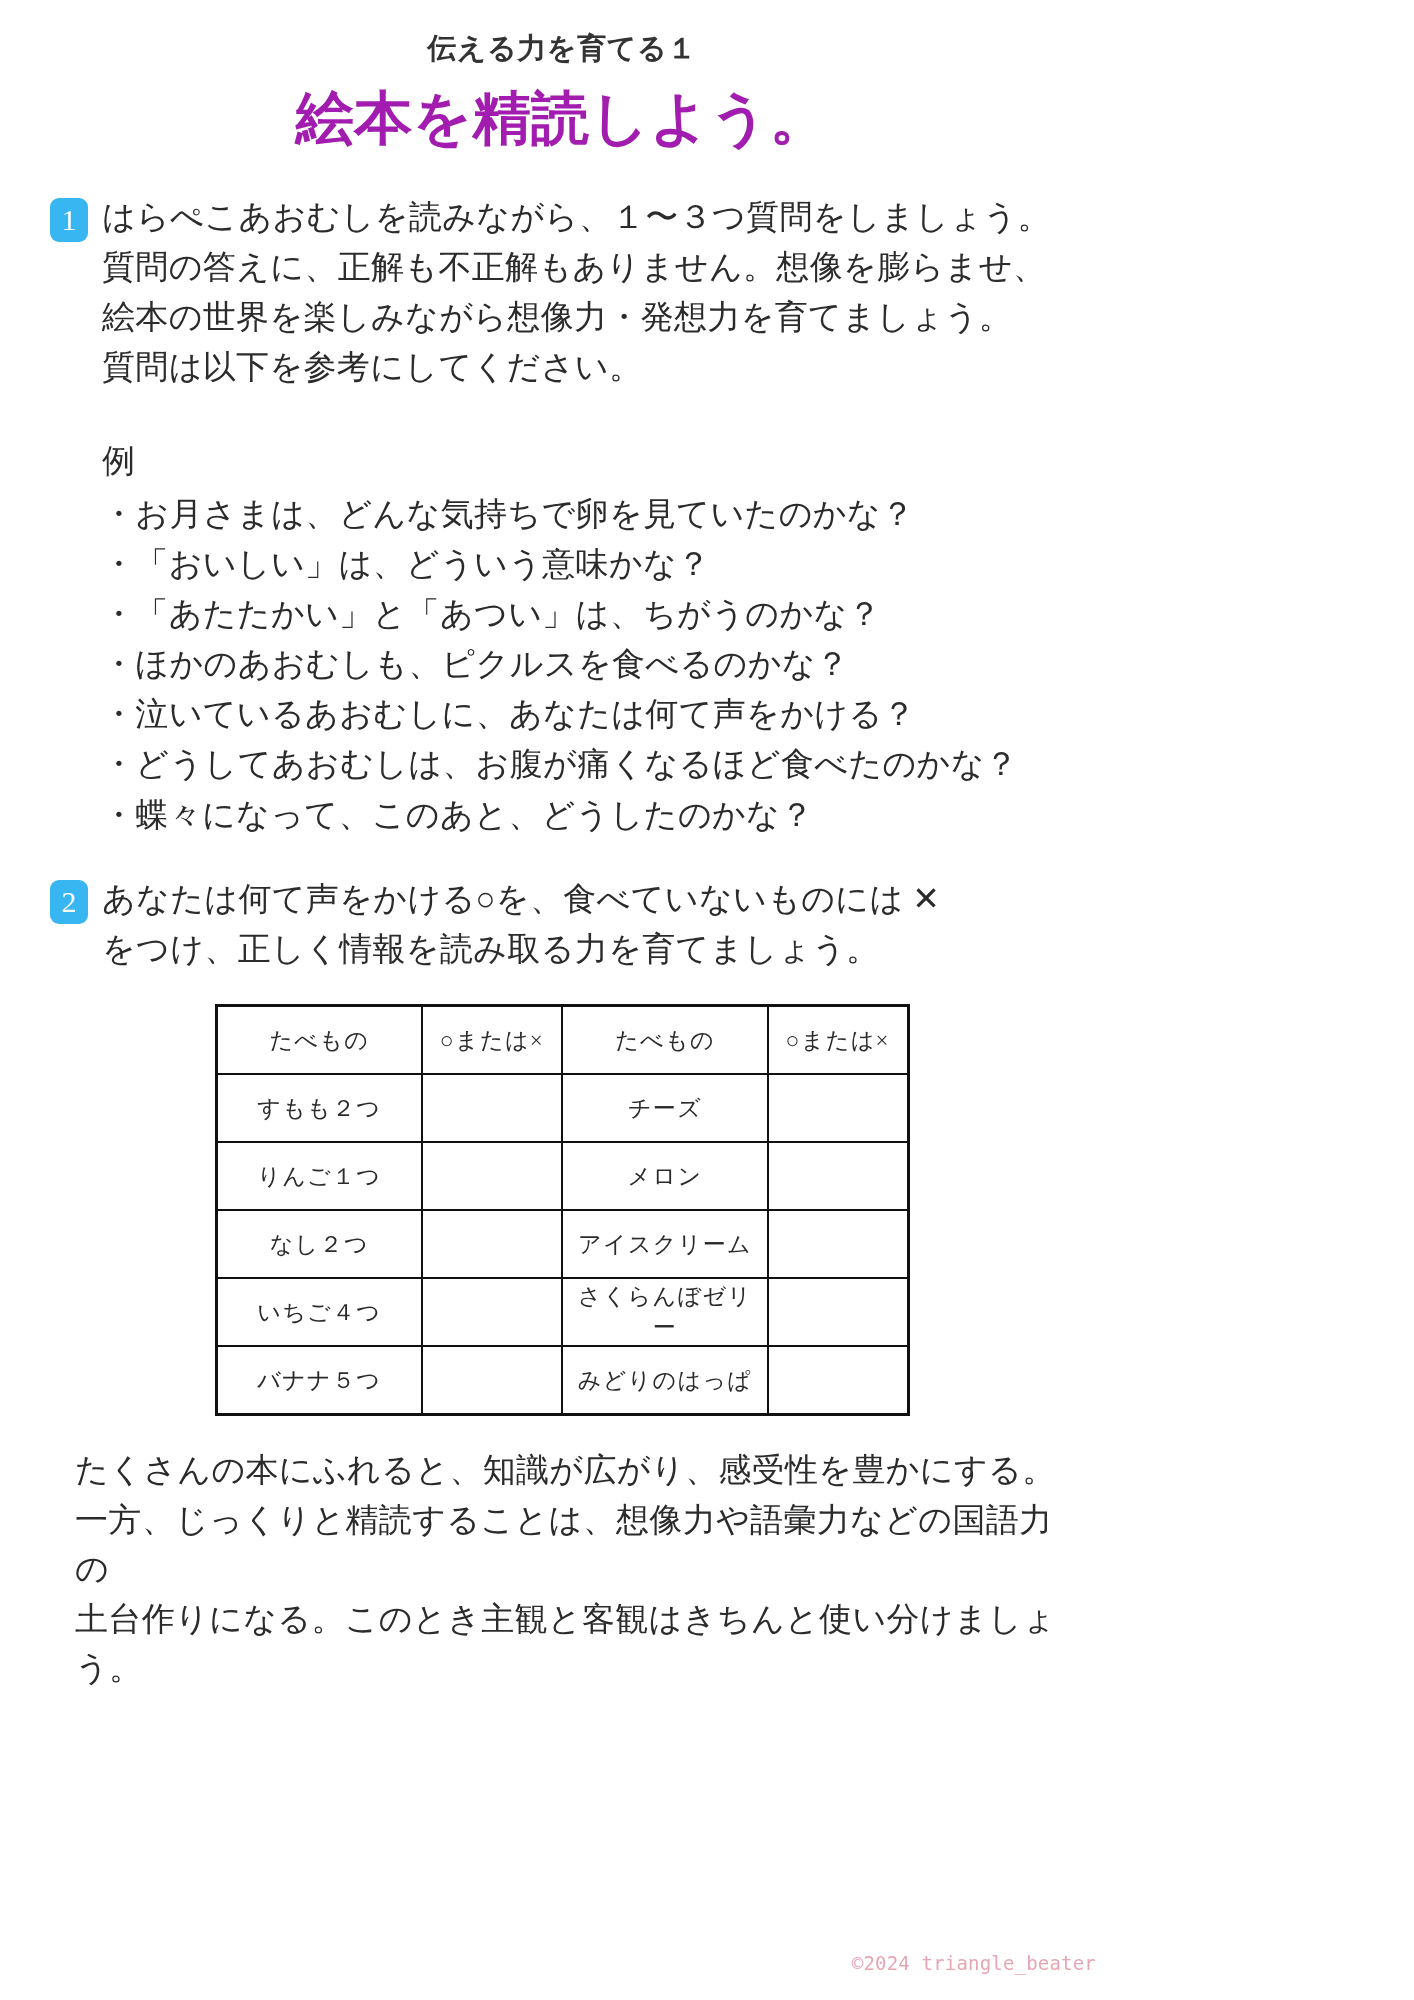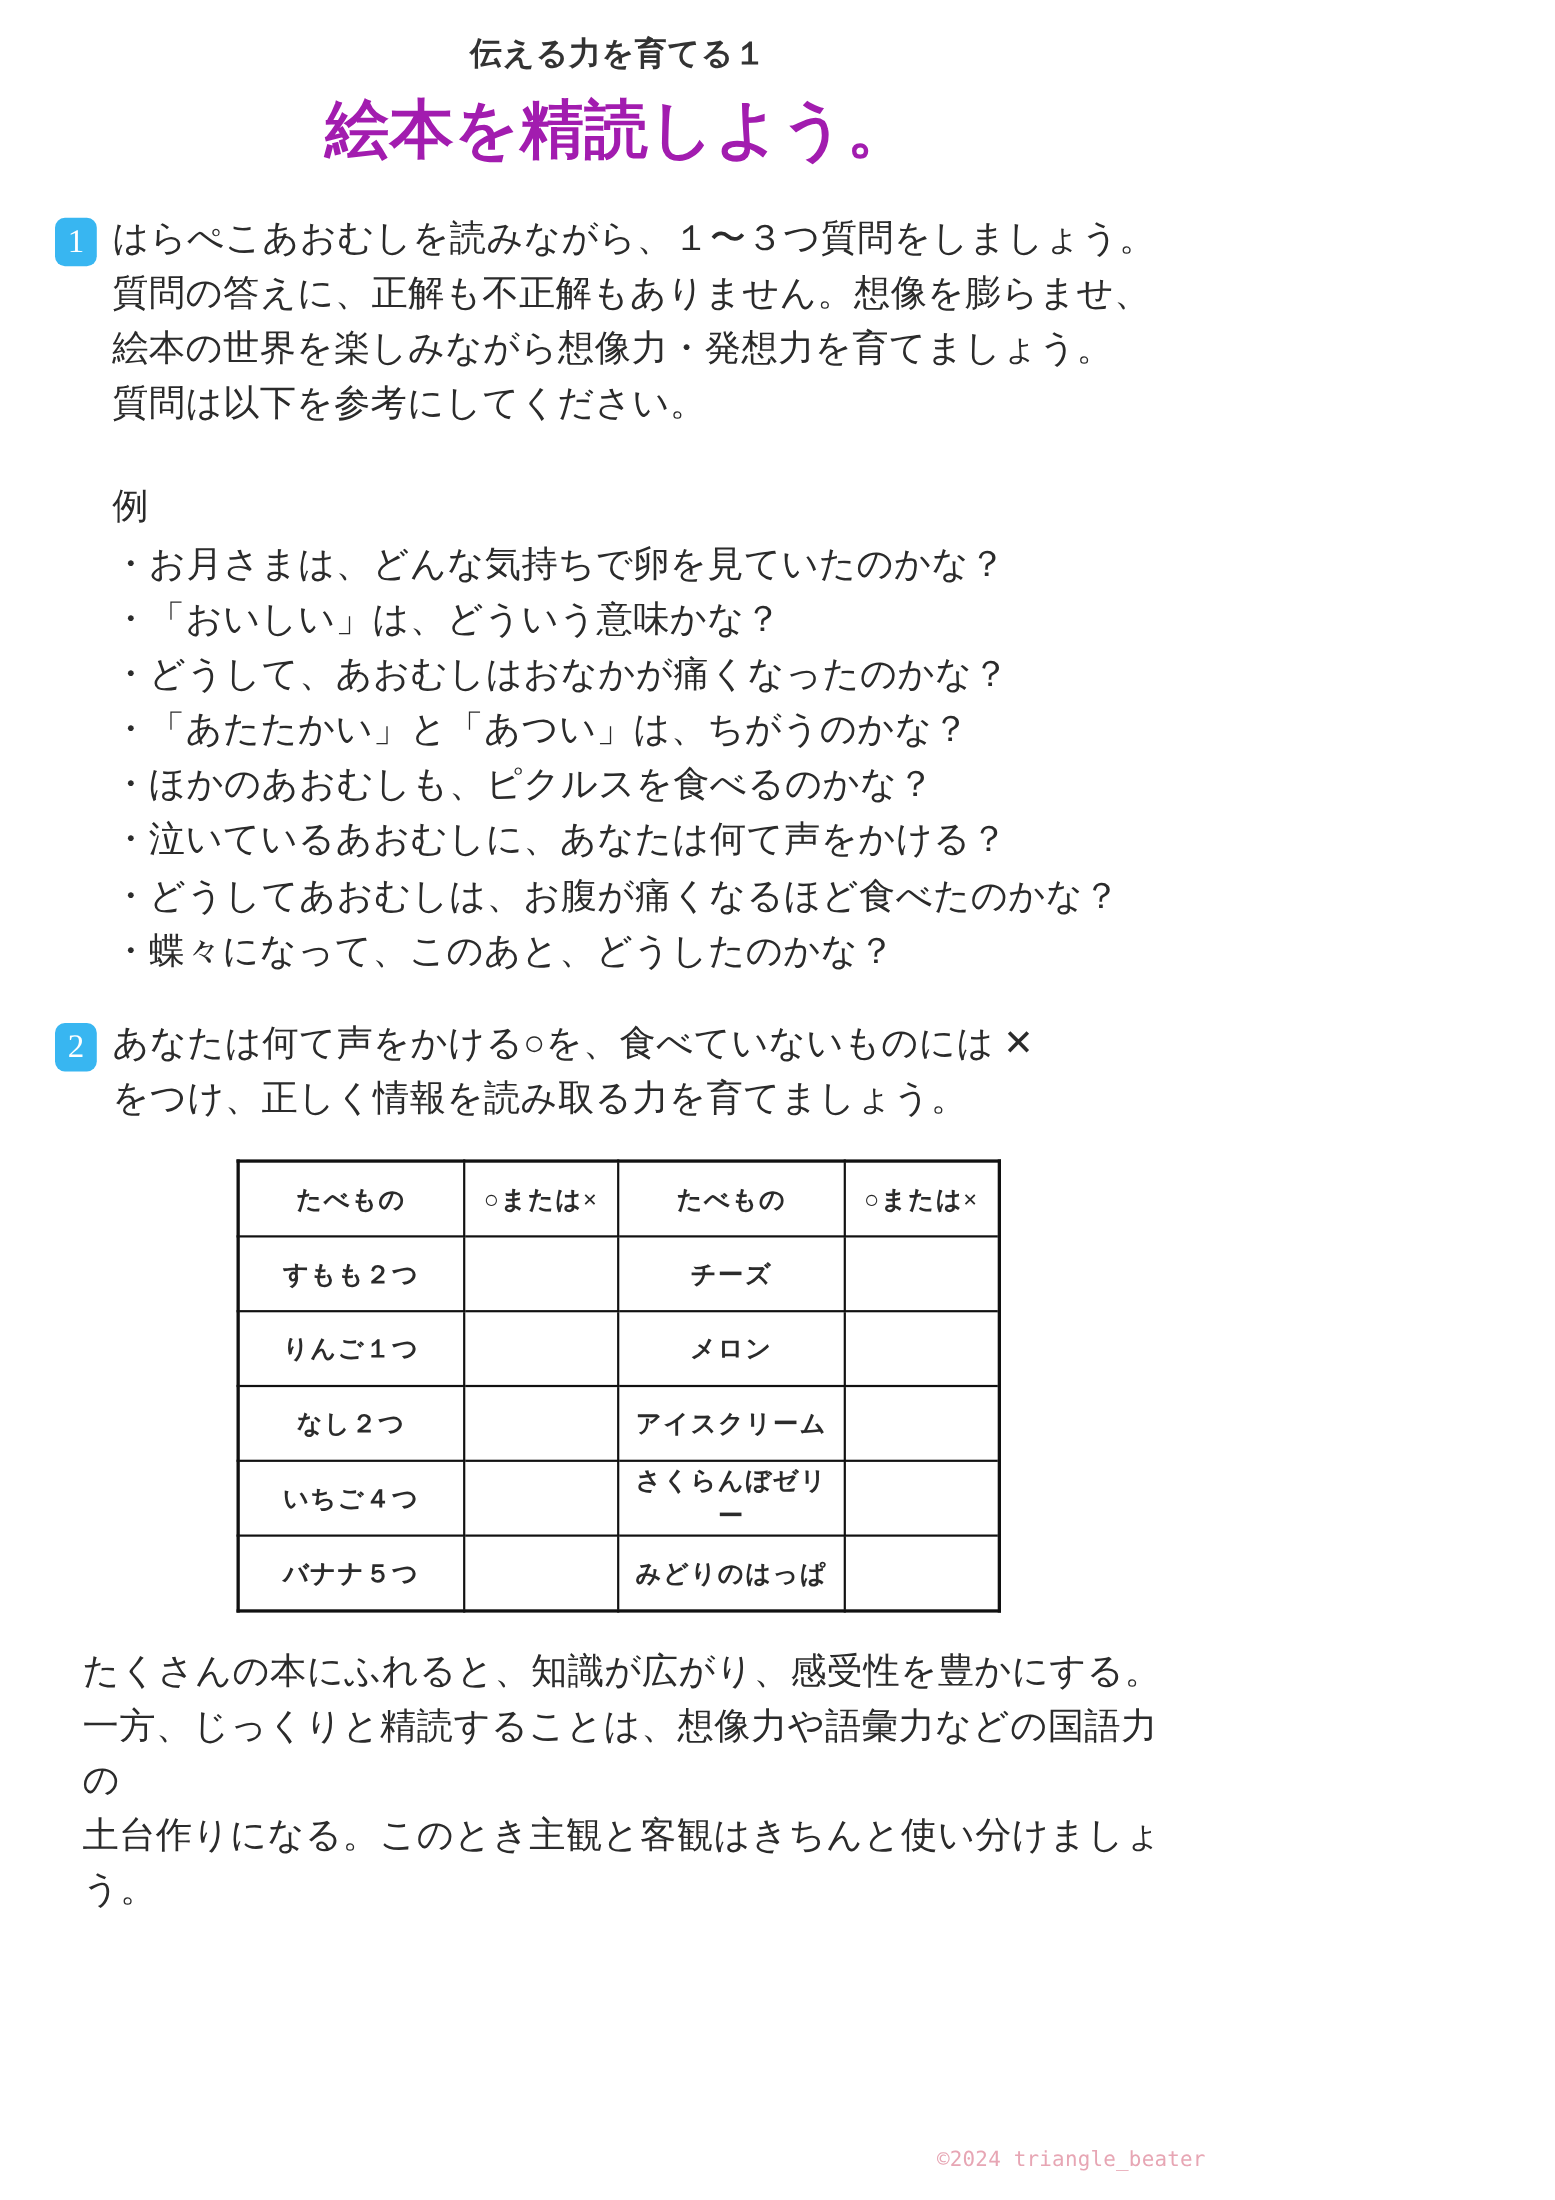--- a/index.html
+++ b/index.html
@@ -175,7 +175,6 @@
     <ul class="example-list">
       <li>・お月さまは、どんな気持ちで卵を見ていたのかな？</li>
       <li>・「おいしい」は、どういう意味かな？</li>
-      <li>・どうして、あおむしはおなかが痛くなったのかな？</li>
       <li>・「あたたかい」と「あつい」は、ちがうのかな？</li>
       <li>・ほかのあおむしも、ピクルスを食べるのかな？</li>
       <li>・泣いているあおむしに、あなたは何て声をかける？</li>

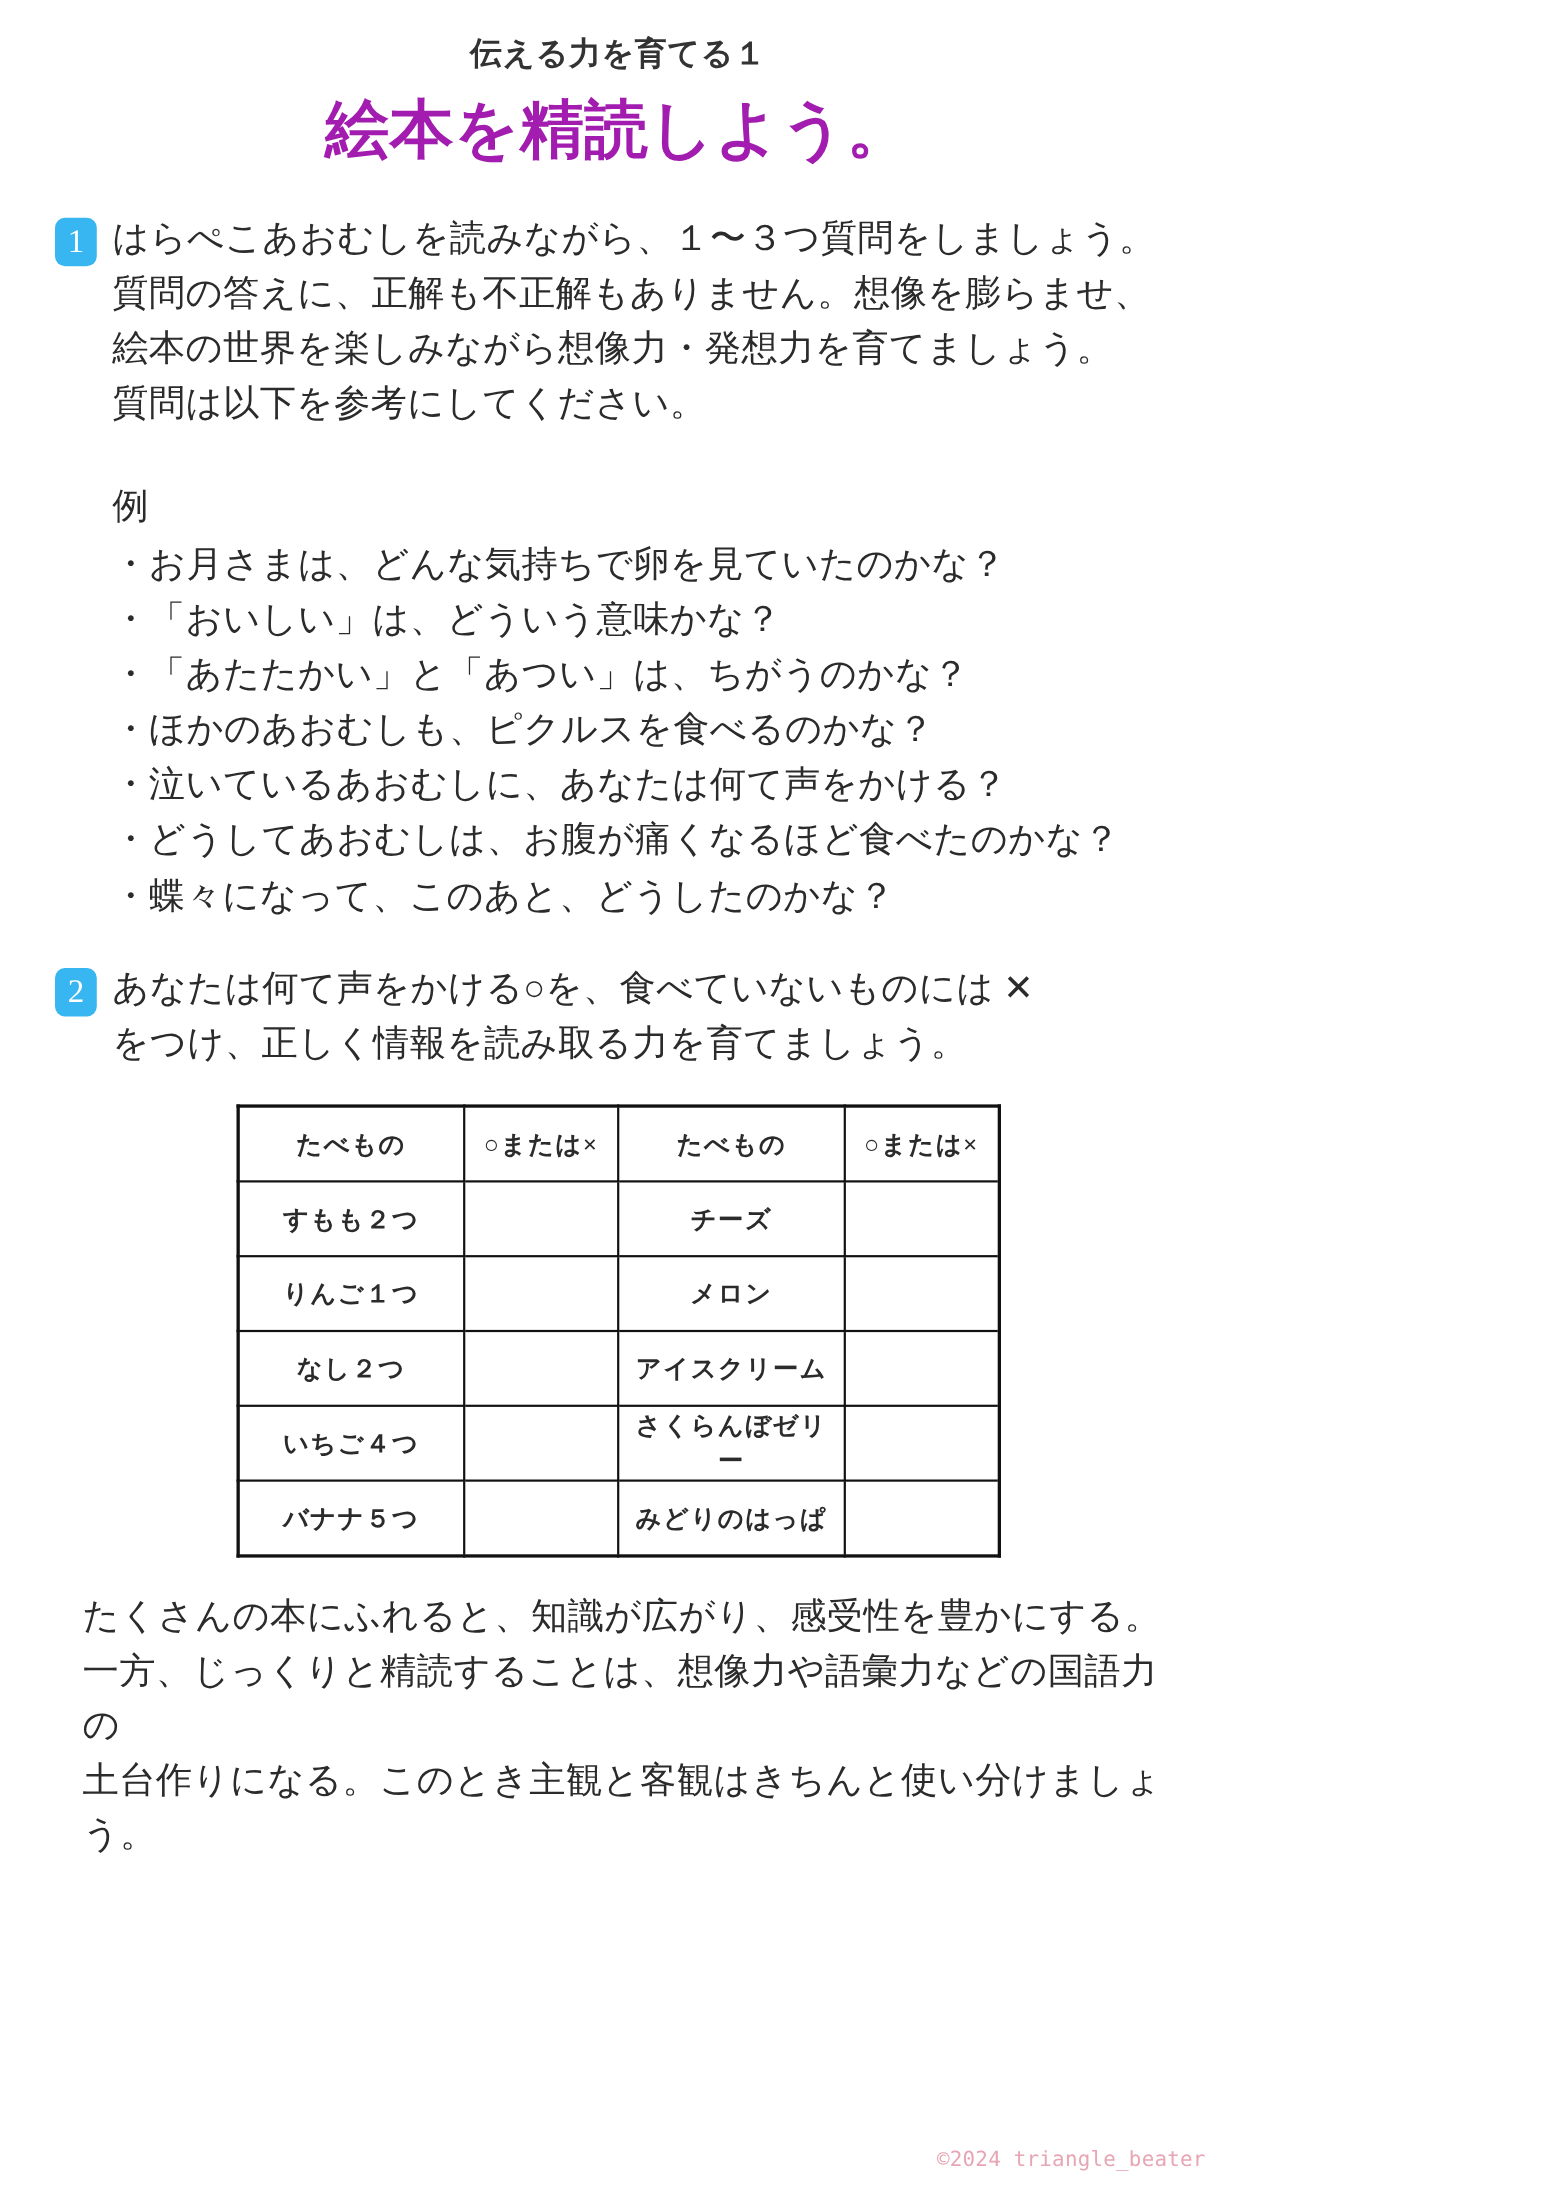--- a/index.html
+++ b/index.html
@@ -121,7 +121,7 @@
     height: 66px;
     text-align: center;
     vertical-align: middle;
-    font-weight: bold;
+    font-weight: normal;
     font-size: 23px;
     letter-spacing: 0.06em;
     color: #2b2b2b;

